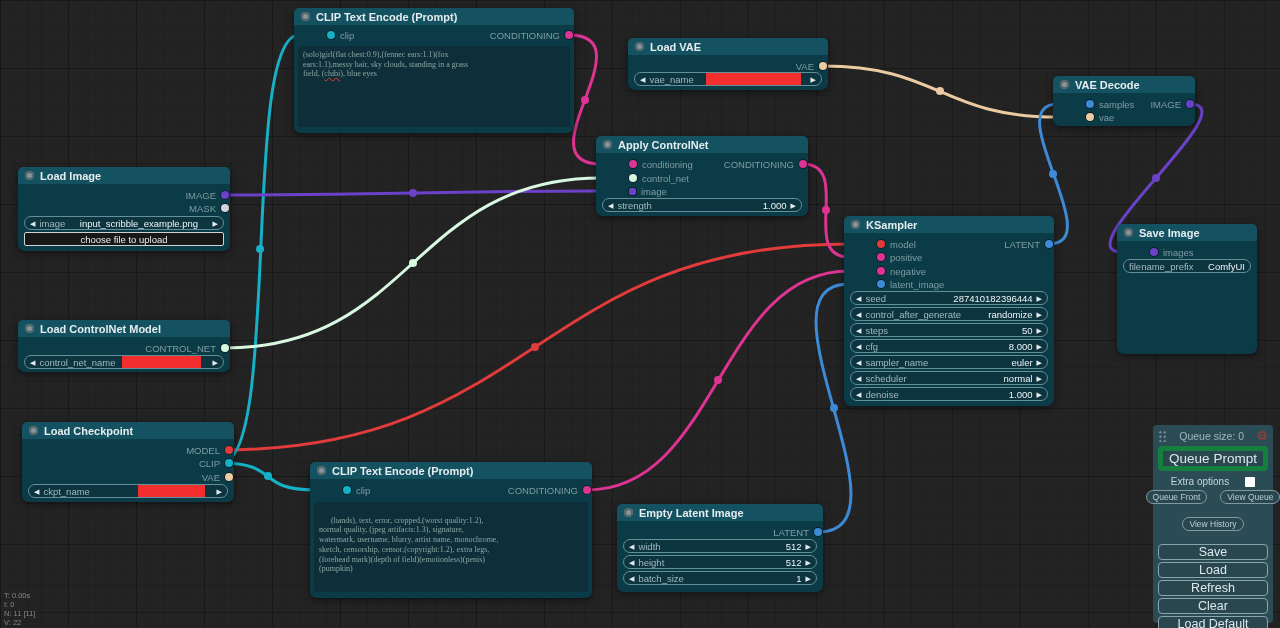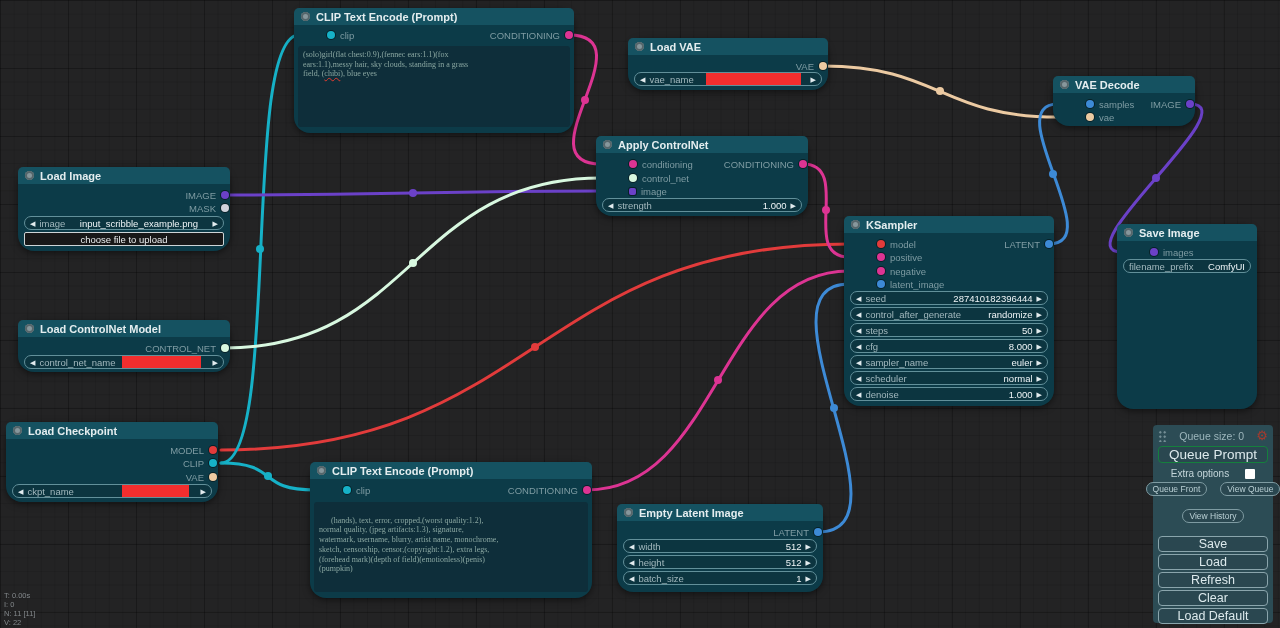--- a/index.html
+++ b/index.html
@@ -16,7 +16,7 @@
   }
   #wires{position:absolute;left:0;top:0;z-index:1;}
   #wires path{fill:none;stroke-width:3;stroke-linecap:round;}
-  .node{position:absolute;z-index:2;background:#0c3b48;border-radius:16px;
+  .node{position:absolute;z-index:2;background:#0c3b48;border-radius:7px;
     box-shadow:0 2px 7px rgba(0,0,0,.5);}
   .ntitle{position:absolute;top:0;left:0;right:0;height:17px;background:#155261;
     border-radius:5px 5px 0 0;display:flex;align-items:center;gap:6px;padding:0 7px;

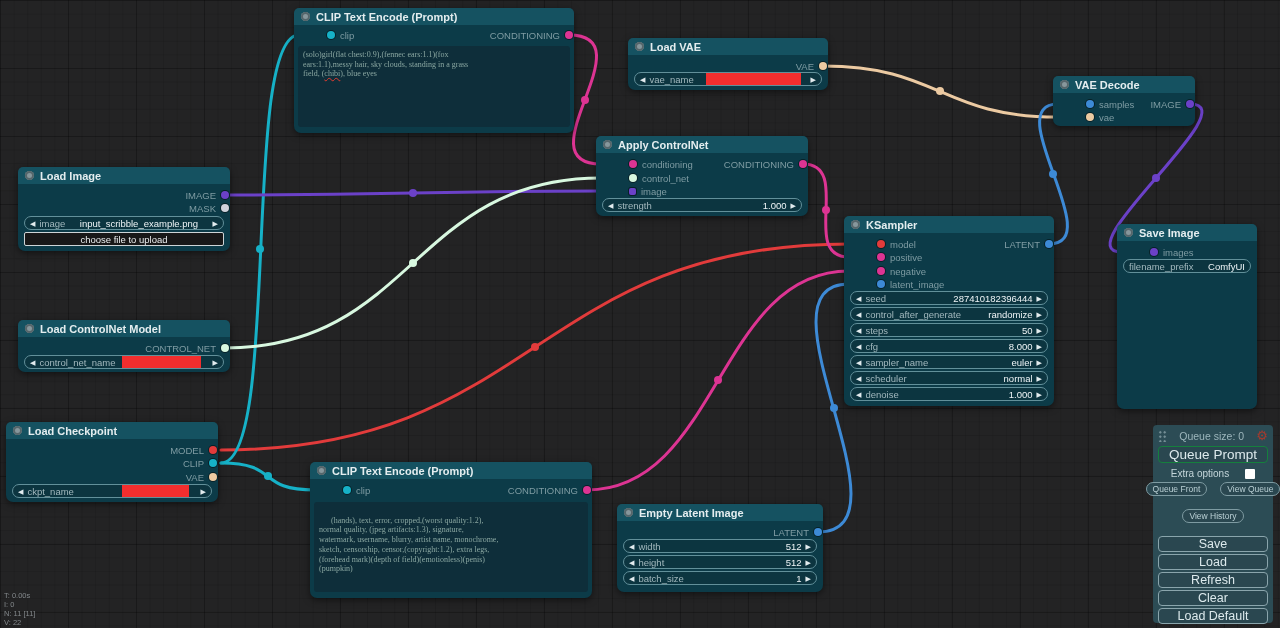--- a/index.html
+++ b/index.html
@@ -329,7 +329,7 @@
     </div>
   </div>
 
-  <div class="node" style="left:1117px;top:224px;width:140px;height:185px">
+  <div class="node" style="left:1117px;top:224px;width:140px;height:130px">
     <div class="ntitle">
       <span class="ndot"></span>
       <span>Save Image</span>

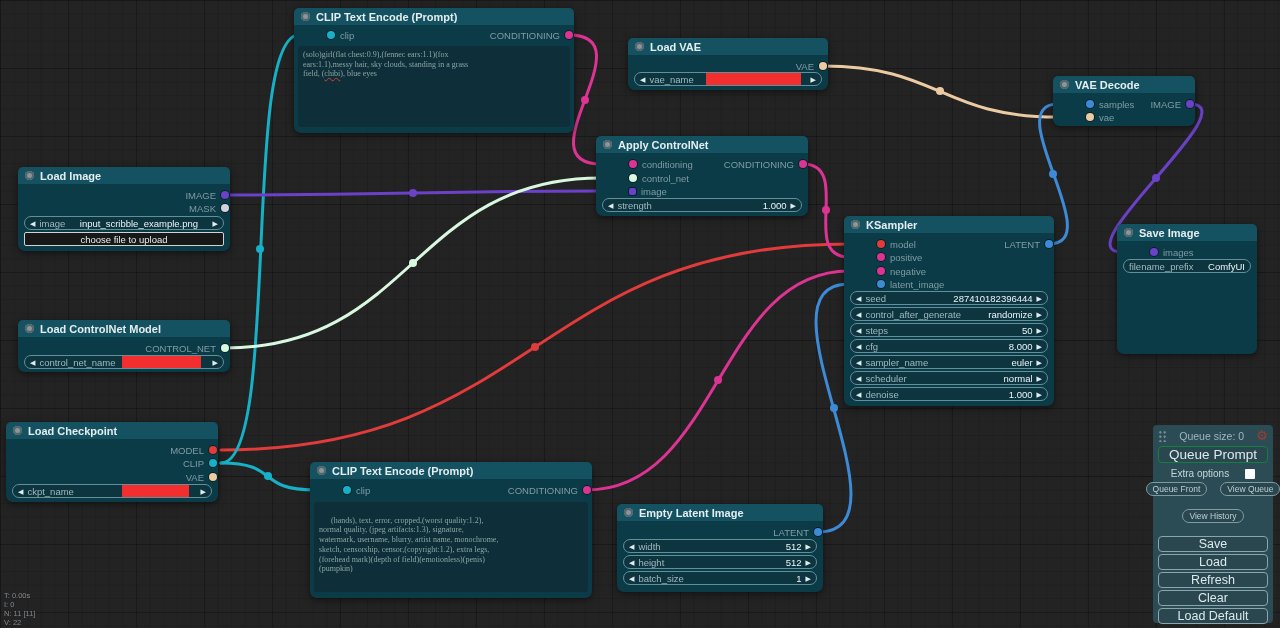--- a/index.html
+++ b/index.html
@@ -234,7 +234,7 @@
     </div>
   </div>
 
-  <div class="node" style="left:6px;top:422px;width:212px;height:80px">
+  <div class="node" style="left:22px;top:422px;width:212px;height:80px">
     <div class="ntitle">
       <span class="ndot"></span>
       <span>Load Checkpoint</span>

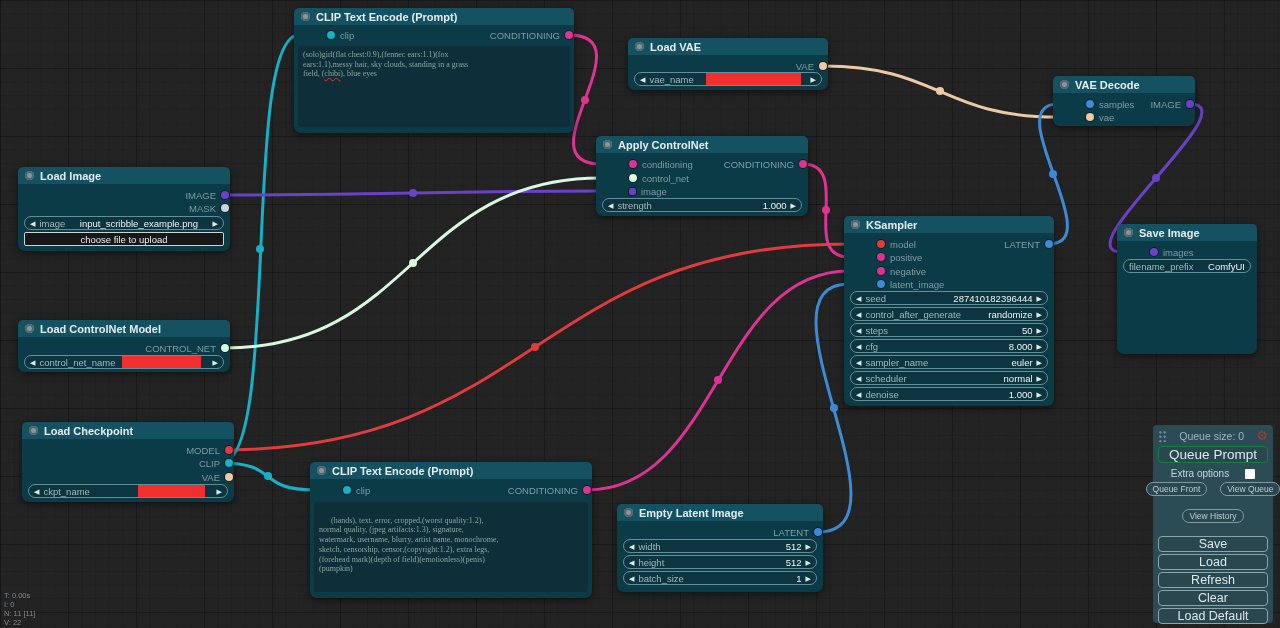--- a/index.html
+++ b/index.html
@@ -60,7 +60,7 @@
   .qp-size{flex:1;text-align:center;font-size:10.5px;color:#9db6bc;}
   .qp-gear{flex:none;font-size:13px;color:#a33b2e;line-height:1;}
   .qp-gear::before{content:"⚙";}
-  .qp-main{height:23px;border:1px solid #15803d;border-radius:4px;background:#2a4750;
+  .qp-main{height:23px;border:5px solid #15803d;border-radius:4px;background:#2a4750;
     color:#dce9ec;font-size:13.5px;display:flex;align-items:center;justify-content:center;
     margin-bottom:5px;}
   .qp-extra{display:flex;align-items:center;justify-content:center;gap:16px;height:12px;

